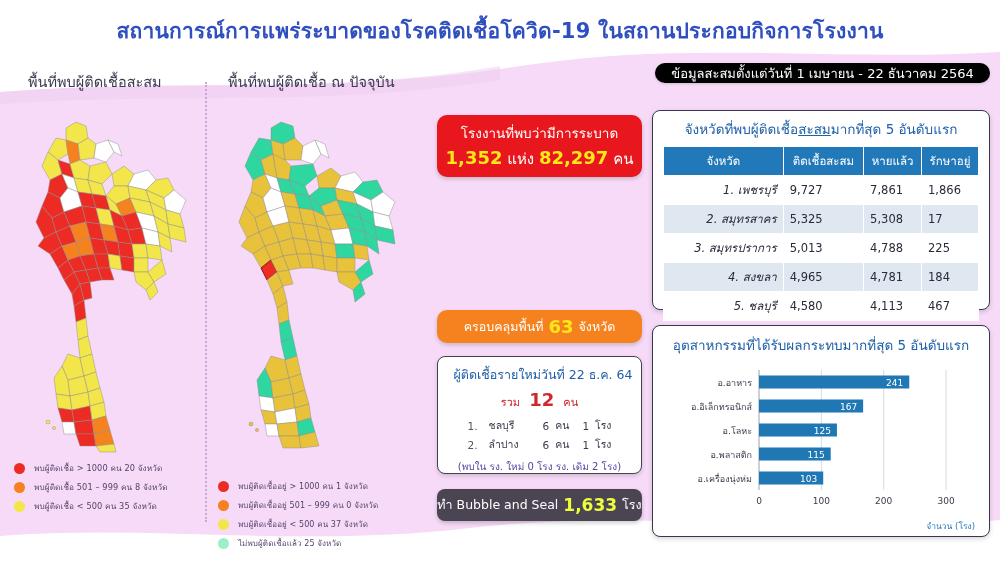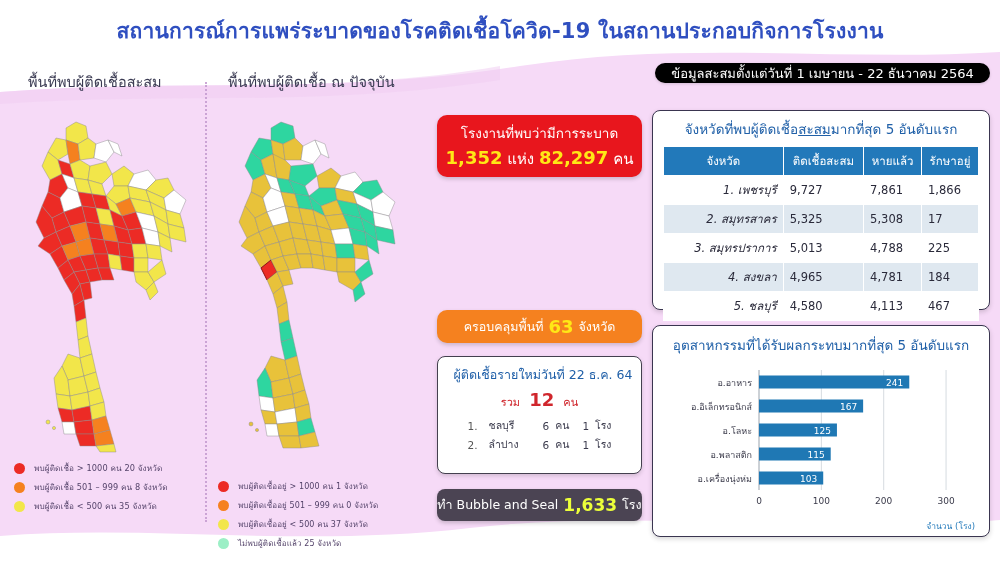--- a/index.html
+++ b/index.html
@@ -497,6 +497,7 @@
       </tr>
     </tbody>
       </table>
+    <div class="foot">(พบใน รง. ใหม่ 0 โรง รง. เดิม 2 โรง)</div>
   </div>
 
   <div class="bubble">

